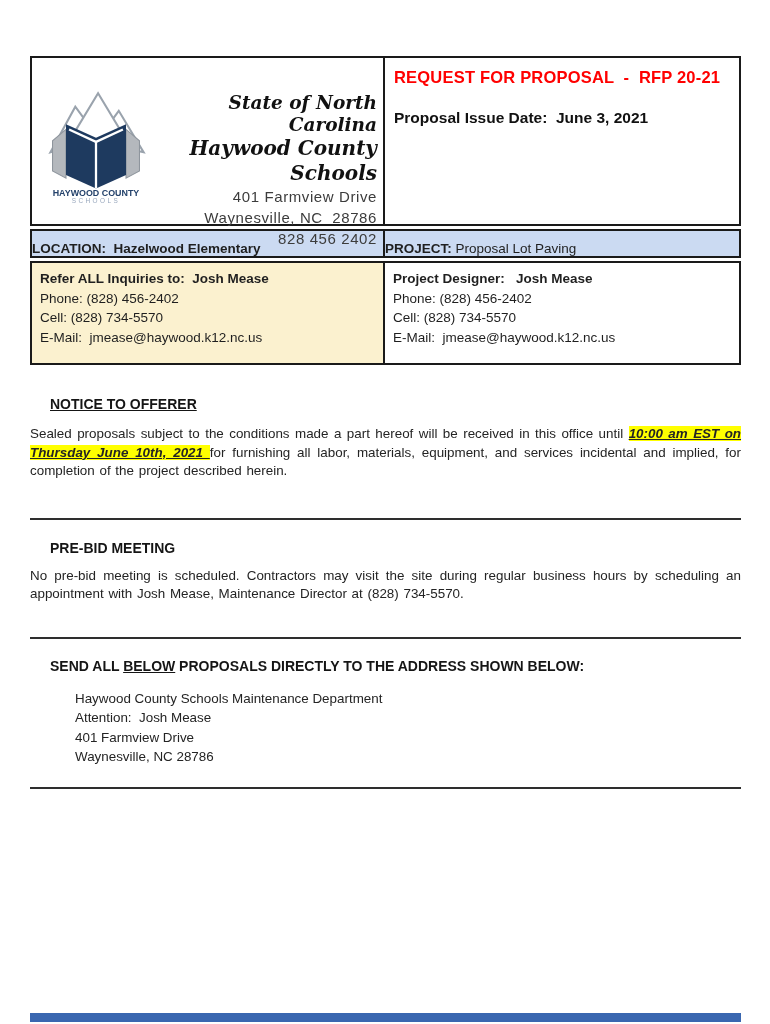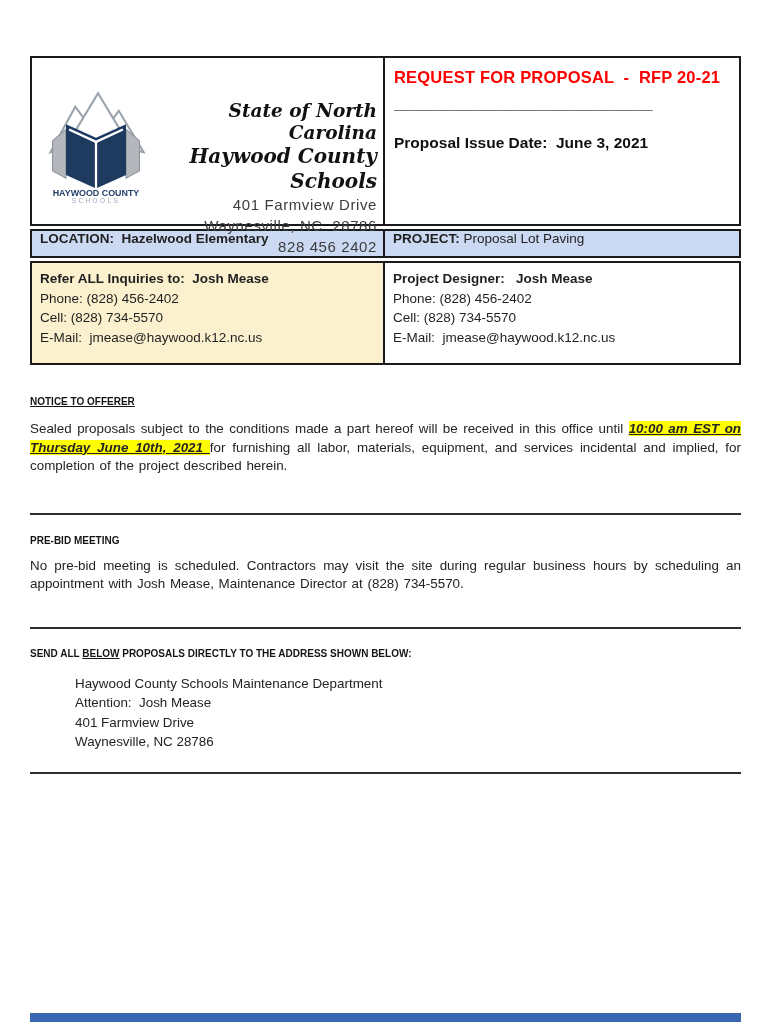--- a/index.html
+++ b/index.html
@@ -24,7 +24,7 @@
   .header-tbl { height: 170px; }
   .header-org { display: flex; align-items: flex-start; padding: 10px 4px 0 12px; }
   .logo-wrap { width: 104px; flex: 0 0 104px; margin-top: 18px; }
-  .org-text { flex: 1; text-align: right; padding-right: 2px; margin-top: 32px; }
+  .org-text { flex: 1; text-align: right; padding-right: 2px; margin-top: 24px; }
   .org1, .org2 {
     font-family: "DejaVu Serif", "Liberation Serif", serif;
     font-weight: bold; font-style: italic; color: #111;

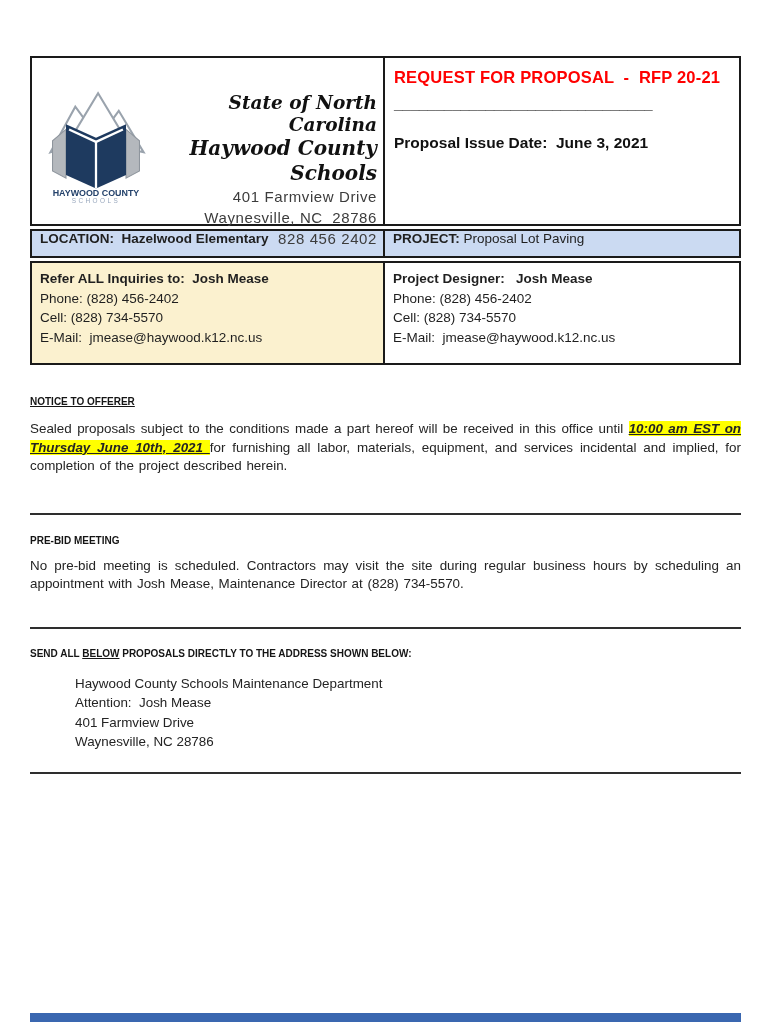--- a/index.html
+++ b/index.html
@@ -114,7 +114,6 @@
     </div>
     <div class="cell-r header-rfp">
       <div class="rfp-title pre">REQUEST FOR PROPOSAL  -  RFP 20-21</div>
-      <div class="blank-line pre">_______________________________</div>
       <div class="issue-date pre">Proposal Issue Date:  June 3, 2021</div>
     </div>
   </div>

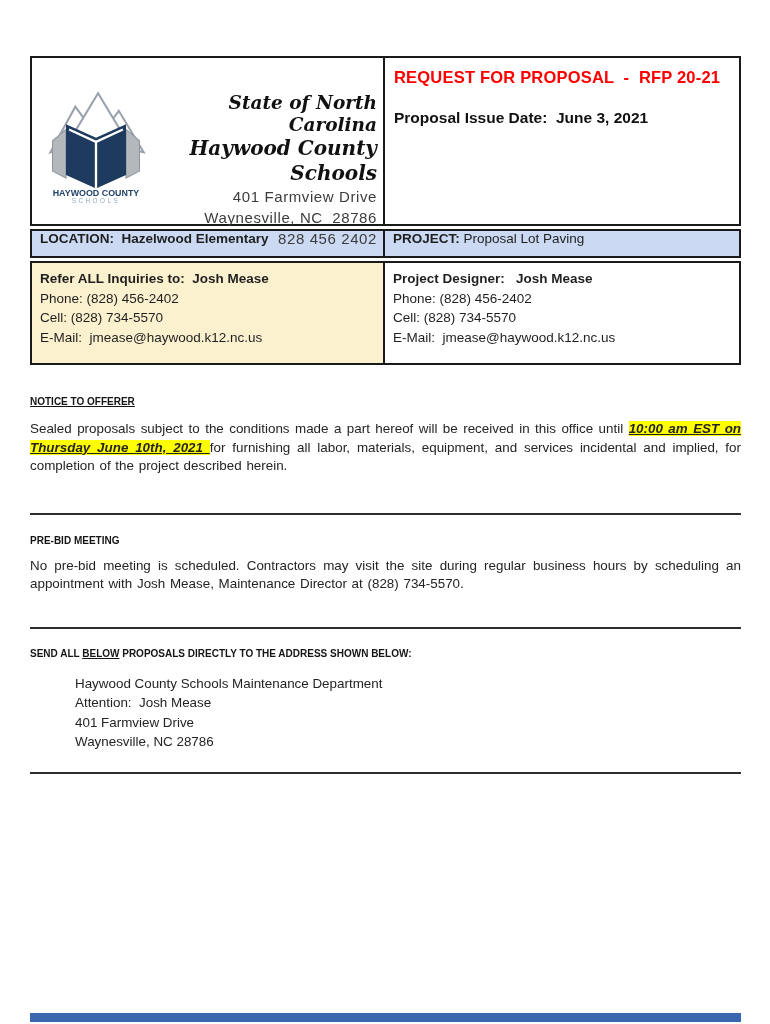--- a/index.html
+++ b/index.html
@@ -41,7 +41,7 @@
   .gap3 { height: 3px; }
 
   .loc-tbl { height: 29px; background: #cbdaf2; }
-  .loc-tbl .cell { display: flex; align-items: flex-start; padding: 0 8px; font-size: 13.5px; }
+  .loc-tbl .cell { display: flex; align-items: flex-end; padding: 0 0; font-size: 13.5px; }
   .loc-tbl .lbl { font-weight: bold; }
   .loc-bold { font-weight: bold; }
 

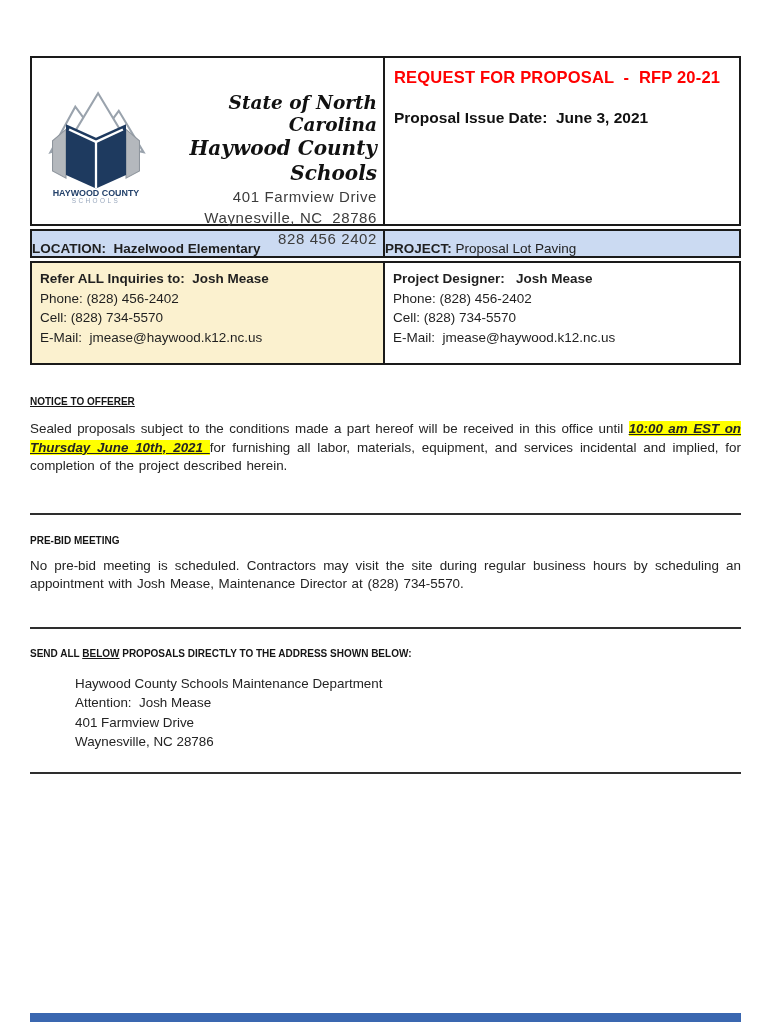--- a/index.html
+++ b/index.html
@@ -51,7 +51,7 @@
   .contact-title { font-weight: bold; }
 
   
-  .sec-heading { font-weight: bold; font-size: 10px; color: #151515; }
+  .sec-heading { font-weight: bold; font-size: 14px; color: #151515; margin-left: 20px; }
   .u { text-decoration: underline; }
   .para {
     font-size: 13.4px; line-height: 18.5px; text-align: justify;

